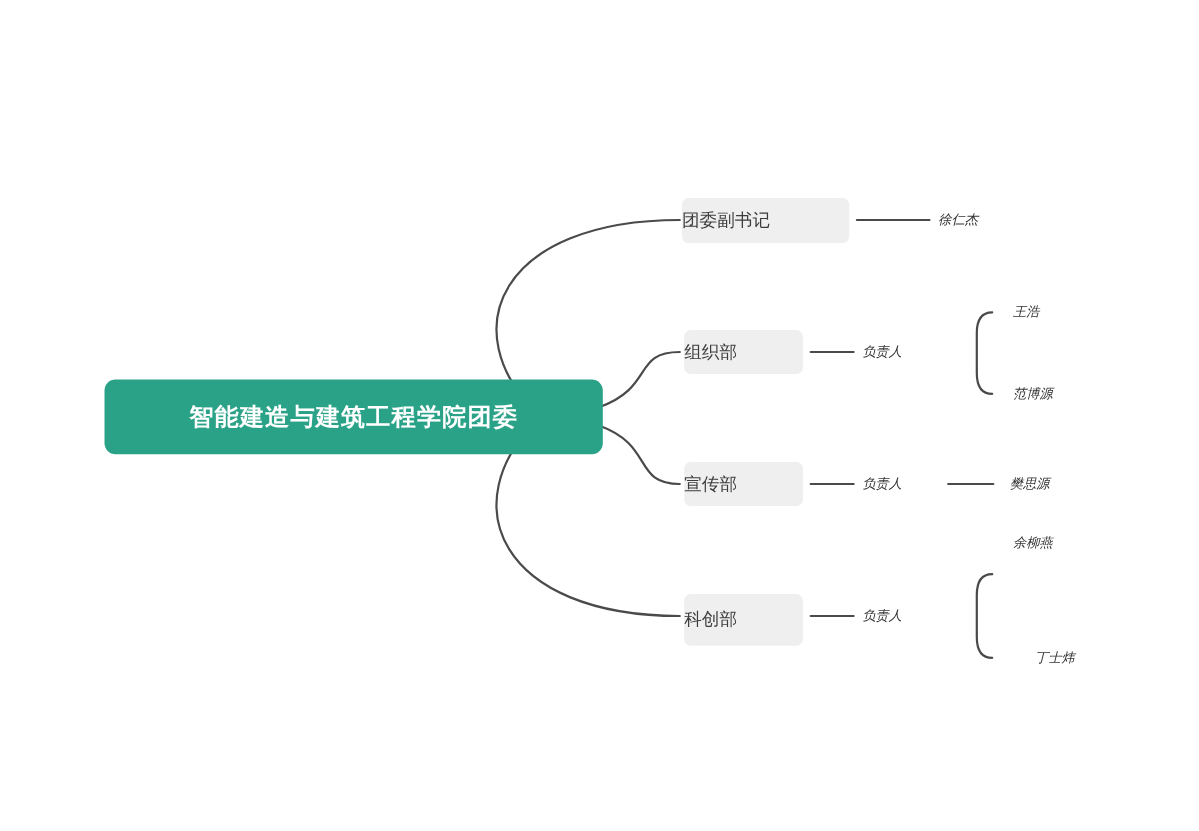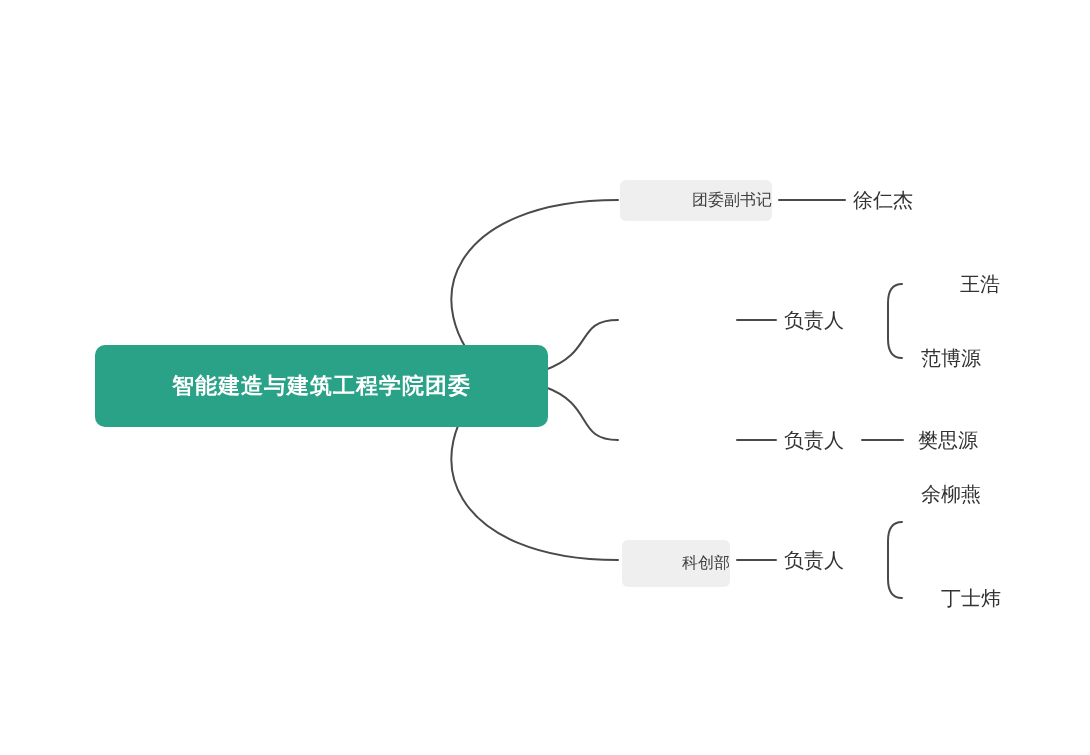--- a/index.html
+++ b/index.html
@@ -53,7 +53,7 @@
     border-radius: 6px;
     display: flex;
     align-items: center;
-    justify-content: flex-end;
+    justify-content: flex-start;
     cursor: pointer;
   }
   .branch-node span {

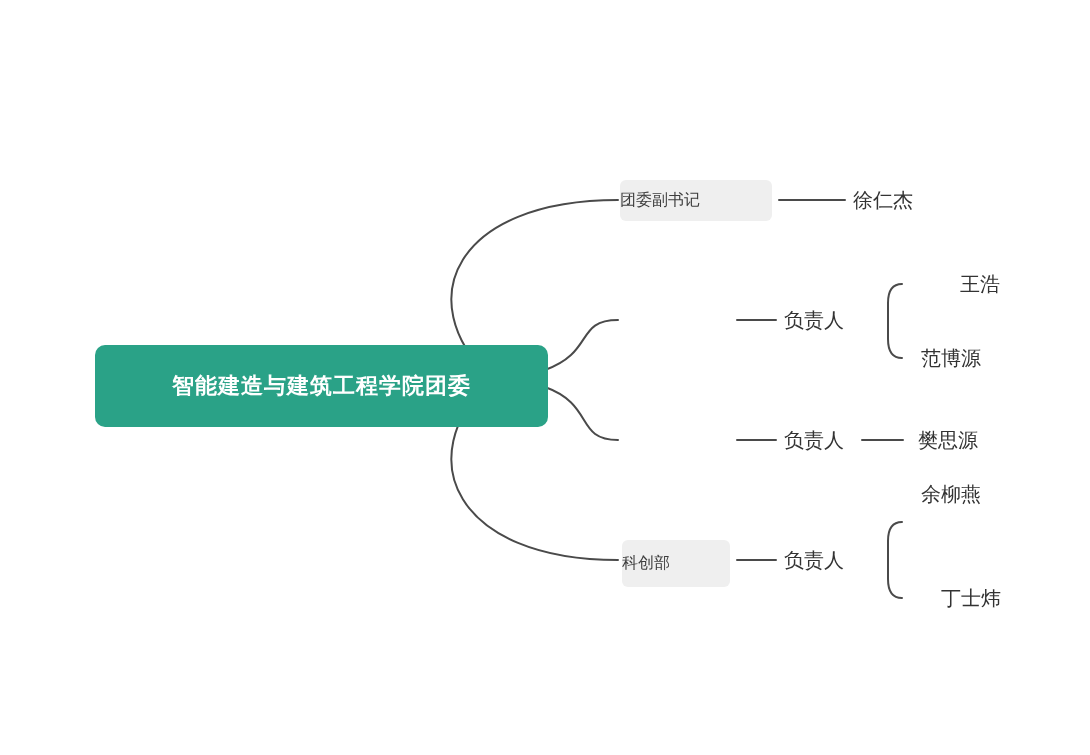--- a/index.html
+++ b/index.html
@@ -65,9 +65,10 @@
     position: absolute;
     transform: translateY(-50%);
     color: var(--leaf-text, #333333);
-    font-size: 20px;
+    font-size: 12px;
     white-space: nowrap;
     cursor: pointer;
+    font-style: italic;
   }
 </style>
 </head>

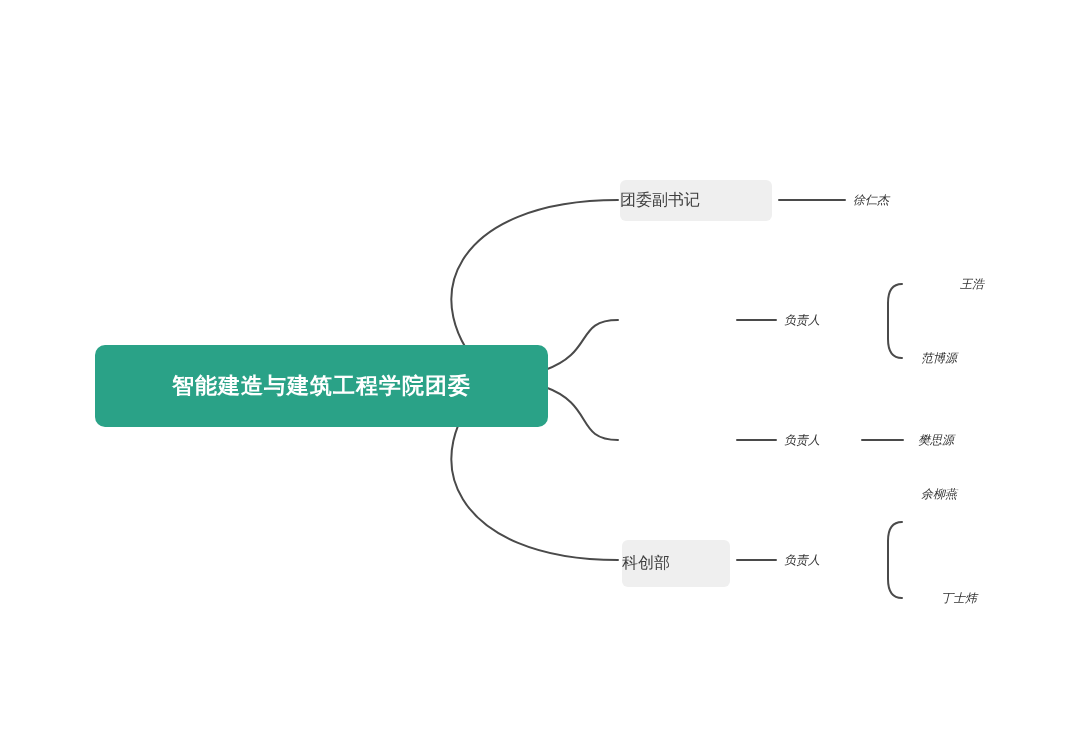--- a/index.html
+++ b/index.html
@@ -108,7 +108,7 @@
 
   <div class="leaf-label" style="left:784px; top:320px;">负责人</div>
 
-  <div class="leaf-label" style="left:960px; top:284px;">王浩</div>
+  <div class="leaf-label" style="left:921px; top:284px;">王浩</div>
 
   <div class="leaf-label" style="left:921px; top:358px;">范博源</div>
 

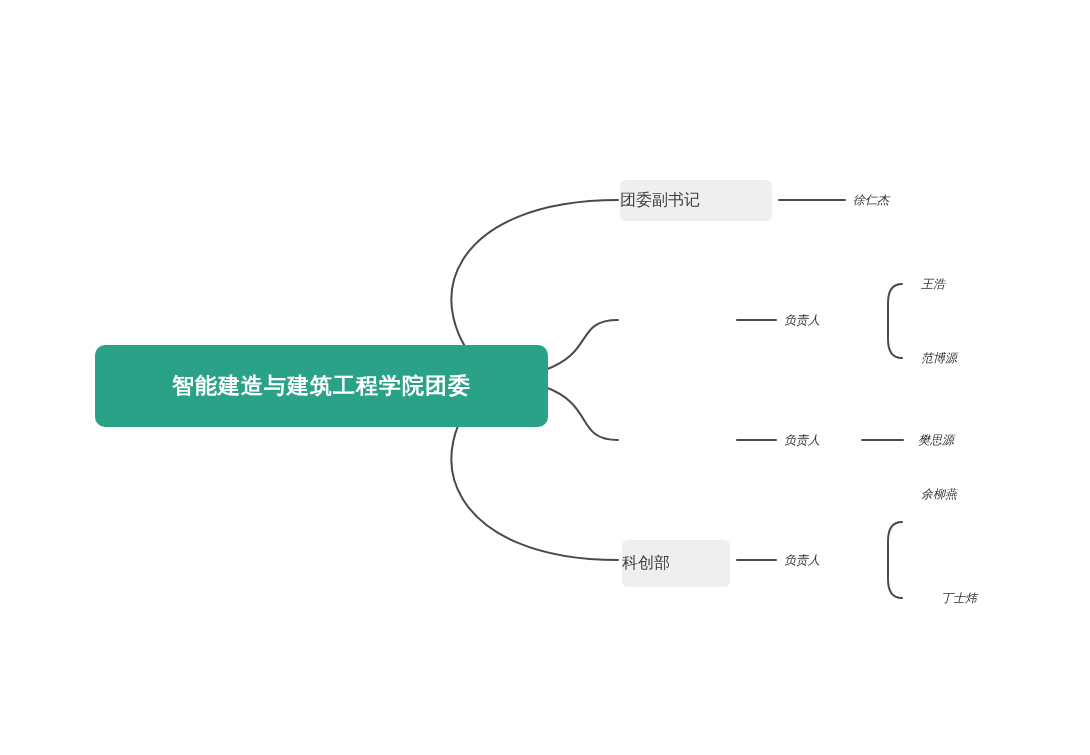--- a/index.html
+++ b/index.html
@@ -98,6 +98,9 @@
     <span>团委副书记</span>
   </div>
 
+  <div class="branch-node" style="left:622px; top:300px; width:108px; height:40px;">
+    <span>组织部</span>
+  </div>
 
 
   <div class="branch-node" style="left:622px; top:540px; width:108px; height:47px;">

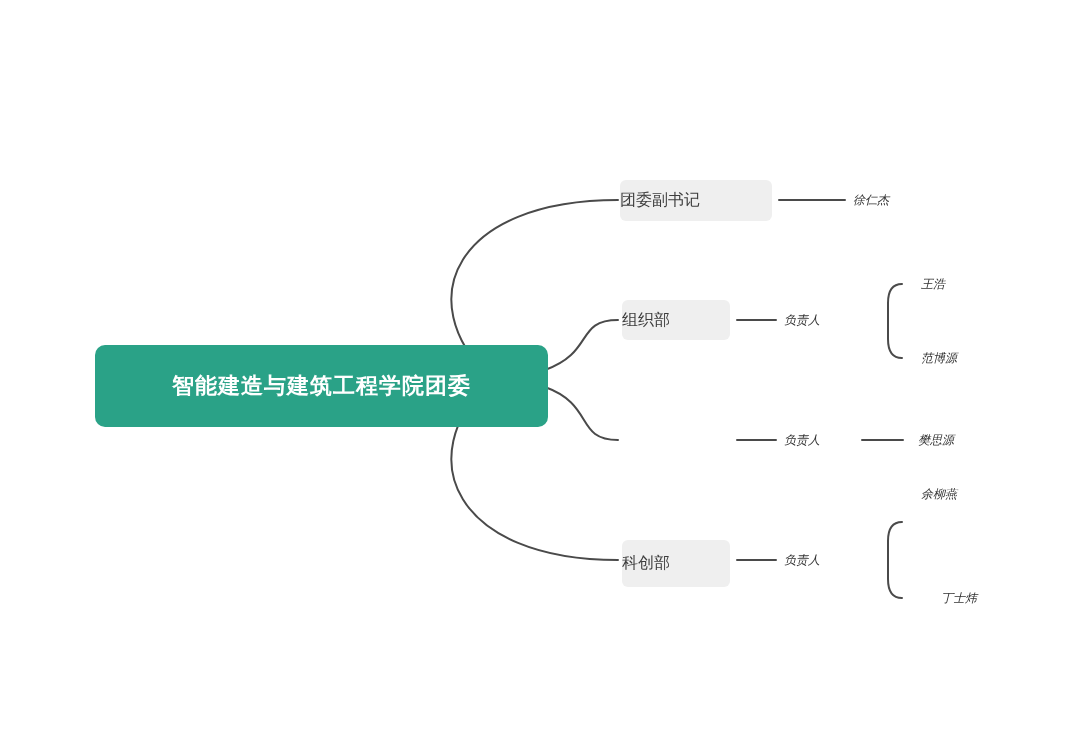--- a/index.html
+++ b/index.html
@@ -32,7 +32,7 @@
     left: 95px;
     top: 345px;
     width: 453px;
-    height: 82px;
+    height: 68px;
     background: var(--root-bg, #2aa287);
     border-radius: 10px;
     display: flex;

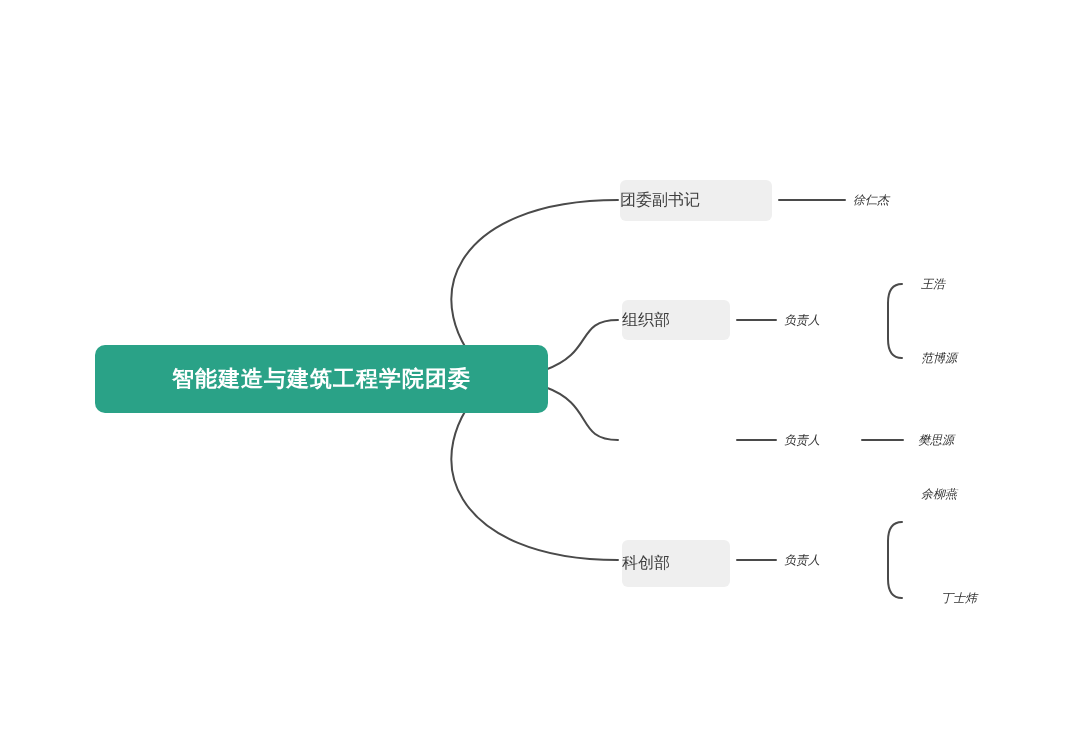--- a/index.html
+++ b/index.html
@@ -102,6 +102,9 @@
     <span>组织部</span>
   </div>
 
+  <div class="branch-node" style="left:622px; top:420px; width:108px; height:40px;">
+    <span>宣传部</span>
+  </div>
 
   <div class="branch-node" style="left:622px; top:540px; width:108px; height:47px;">
     <span>科创部</span>

